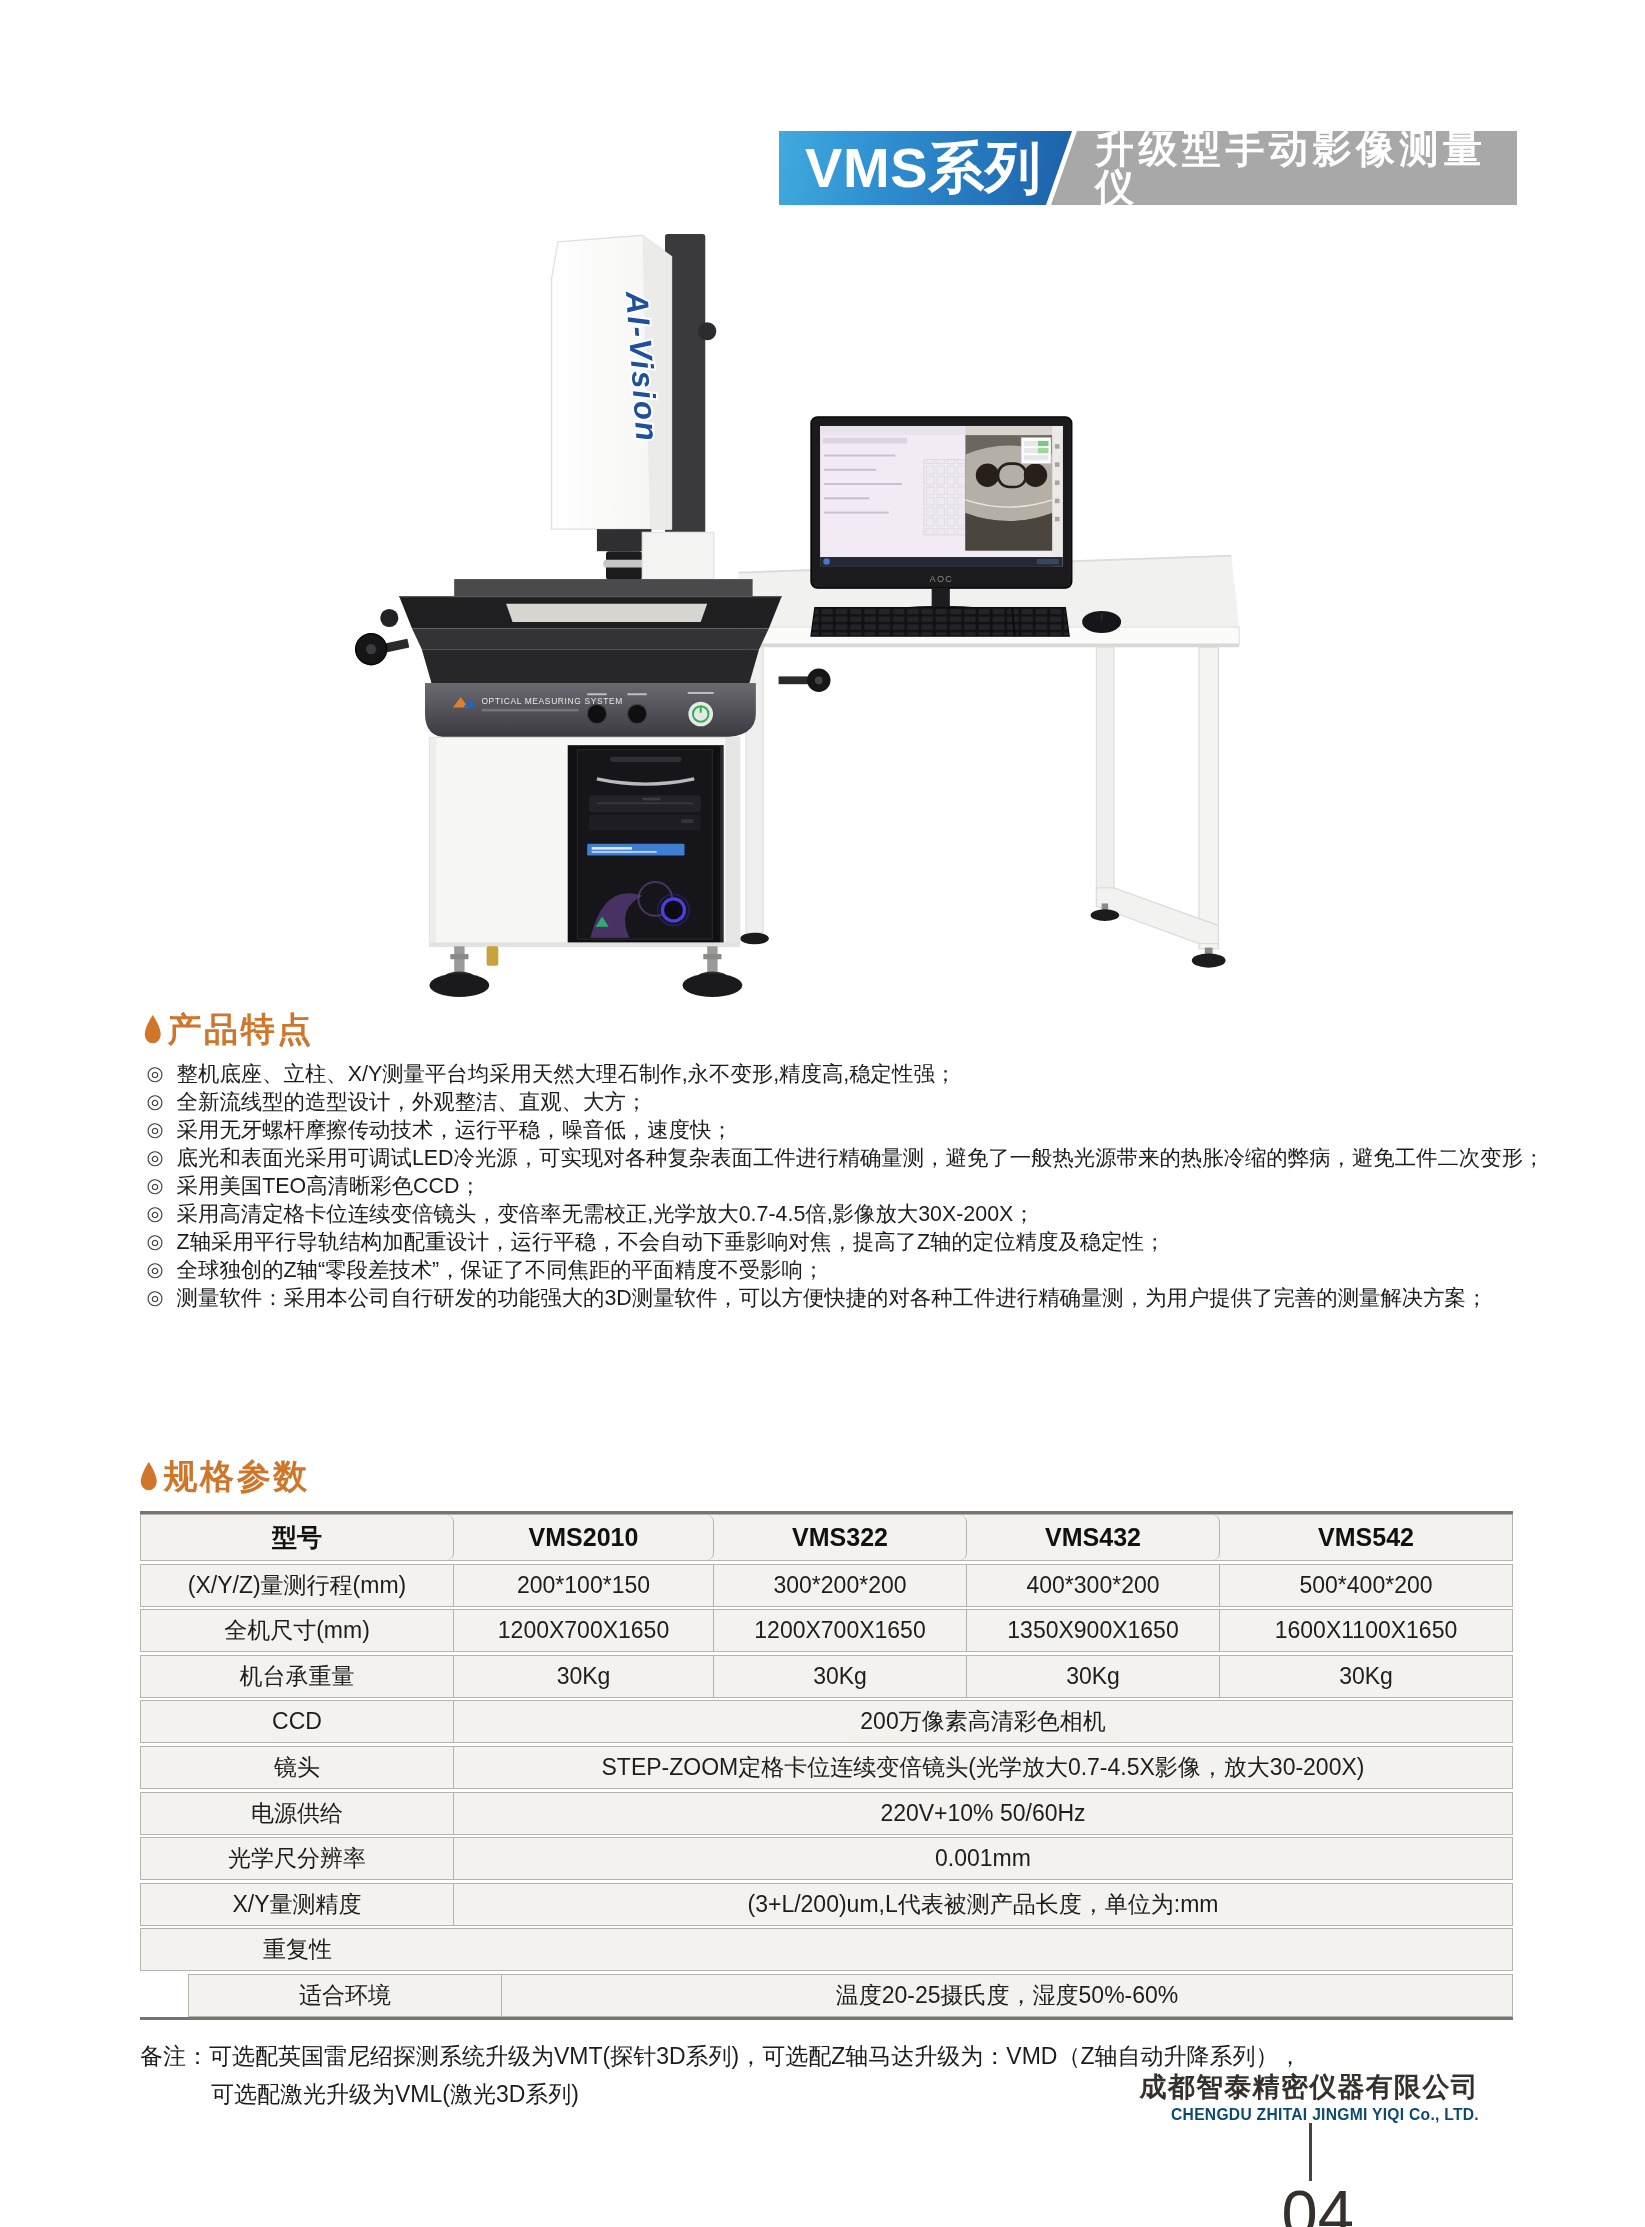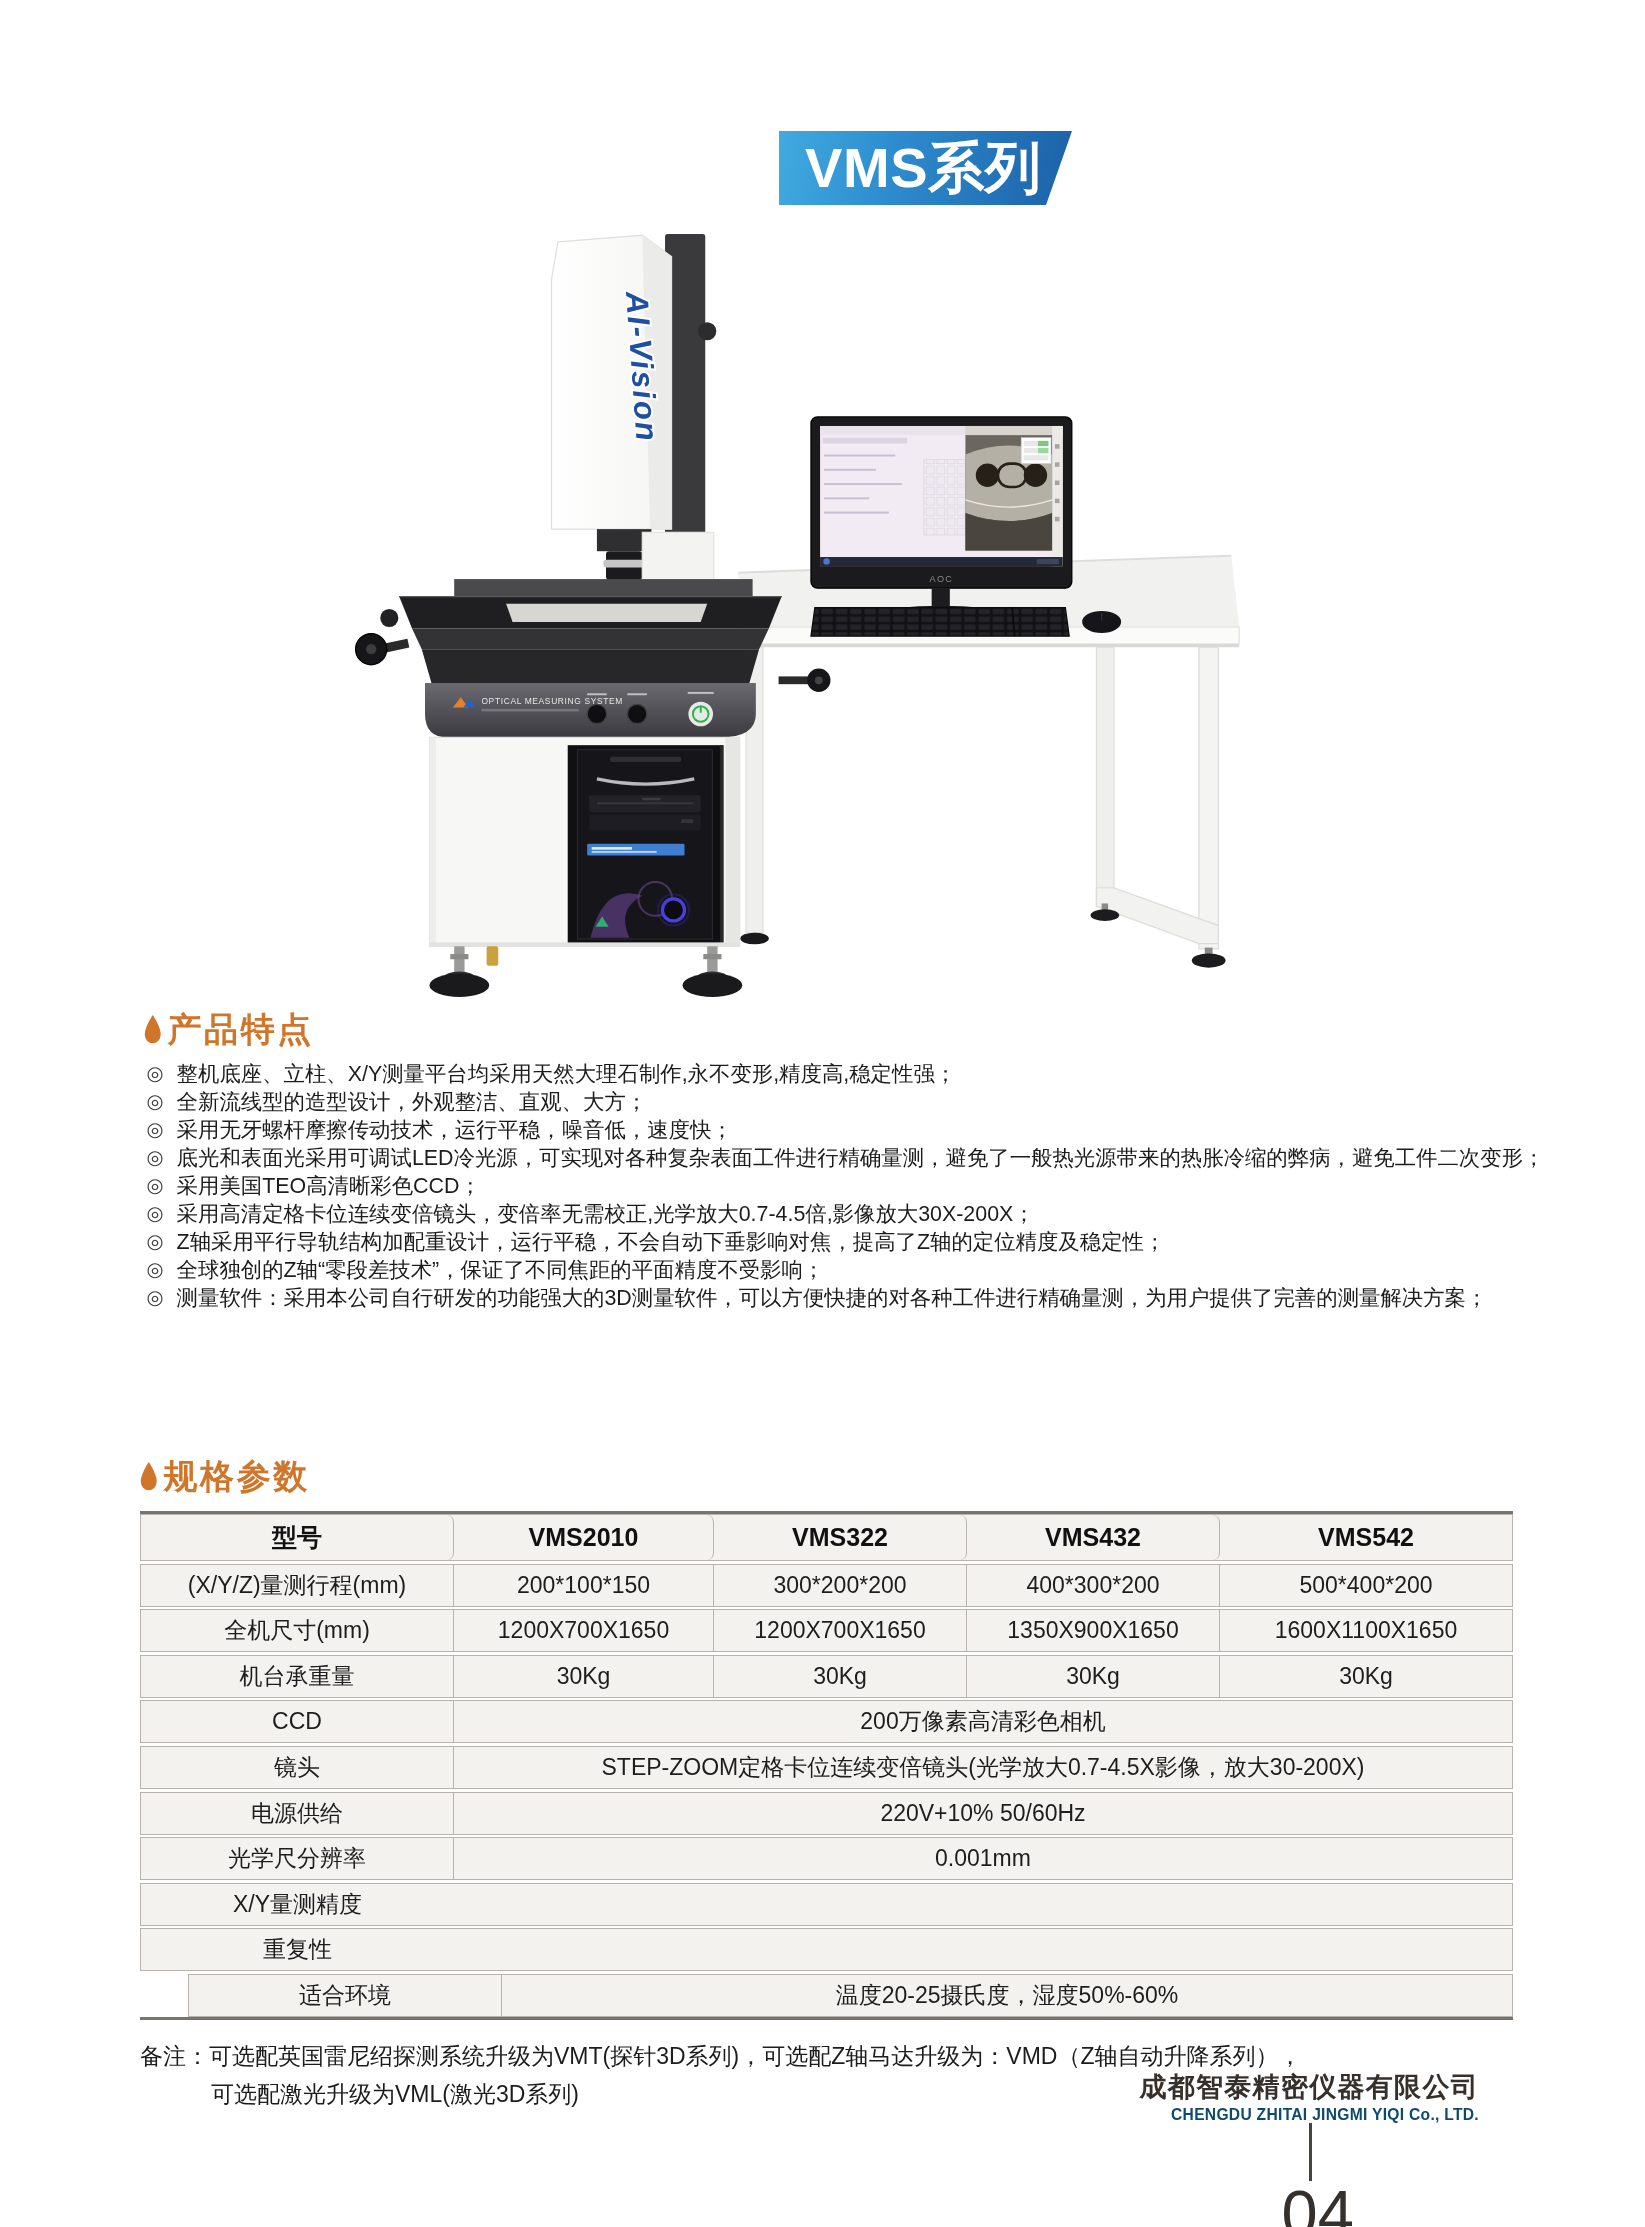--- a/index.html
+++ b/index.html
@@ -78,6 +78,9 @@
 
   <div class="badge-blue">
     <span>VMS系列</span>
+  </div>
+  <div class="badge-gray">
+    <span>升级型手动影像测量仪</span>
   </div>
 
   <figure class="photo">

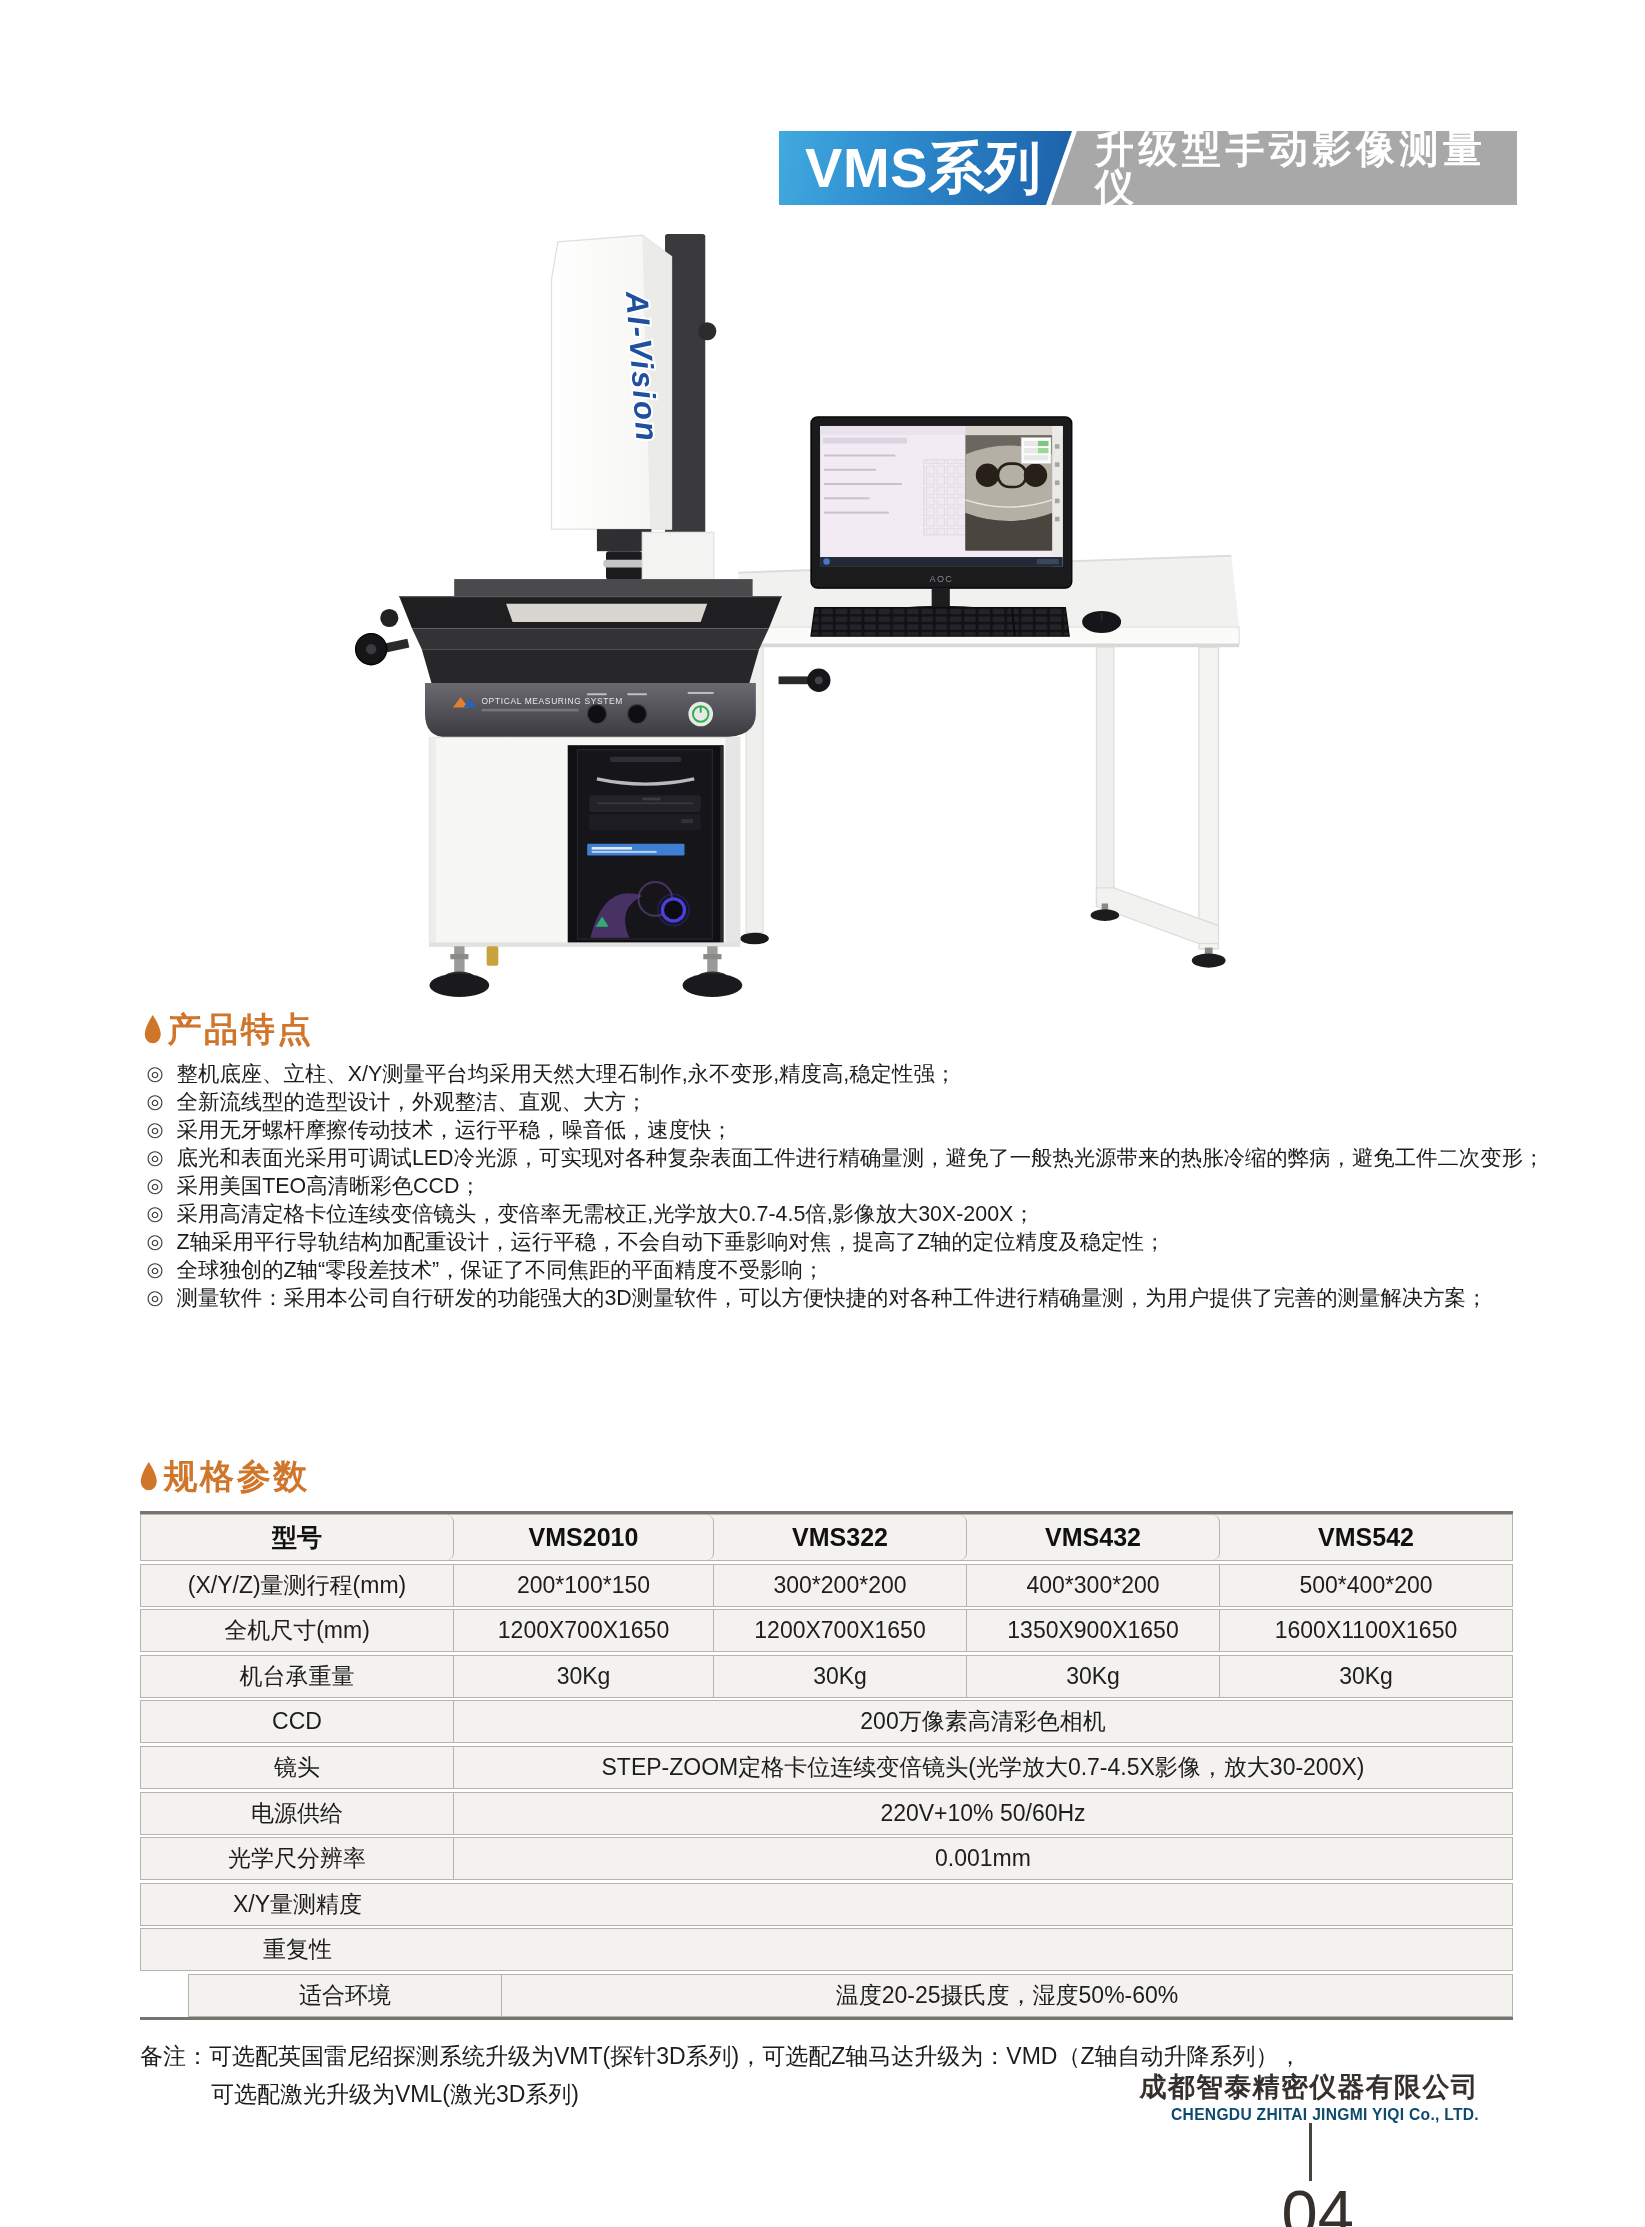--- a/index.html
+++ b/index.html
@@ -375,6 +375,7 @@
       </div>
       <div class="t-row">
         <div class="t-cell">X/Y量测精度</div>
+        <div class="t-cell t-span">(3+L/200)um,L代表被测产品长度，单位为:mm</div>
       </div>
       <div class="t-row">
         <div class="t-cell">重复性</div>

